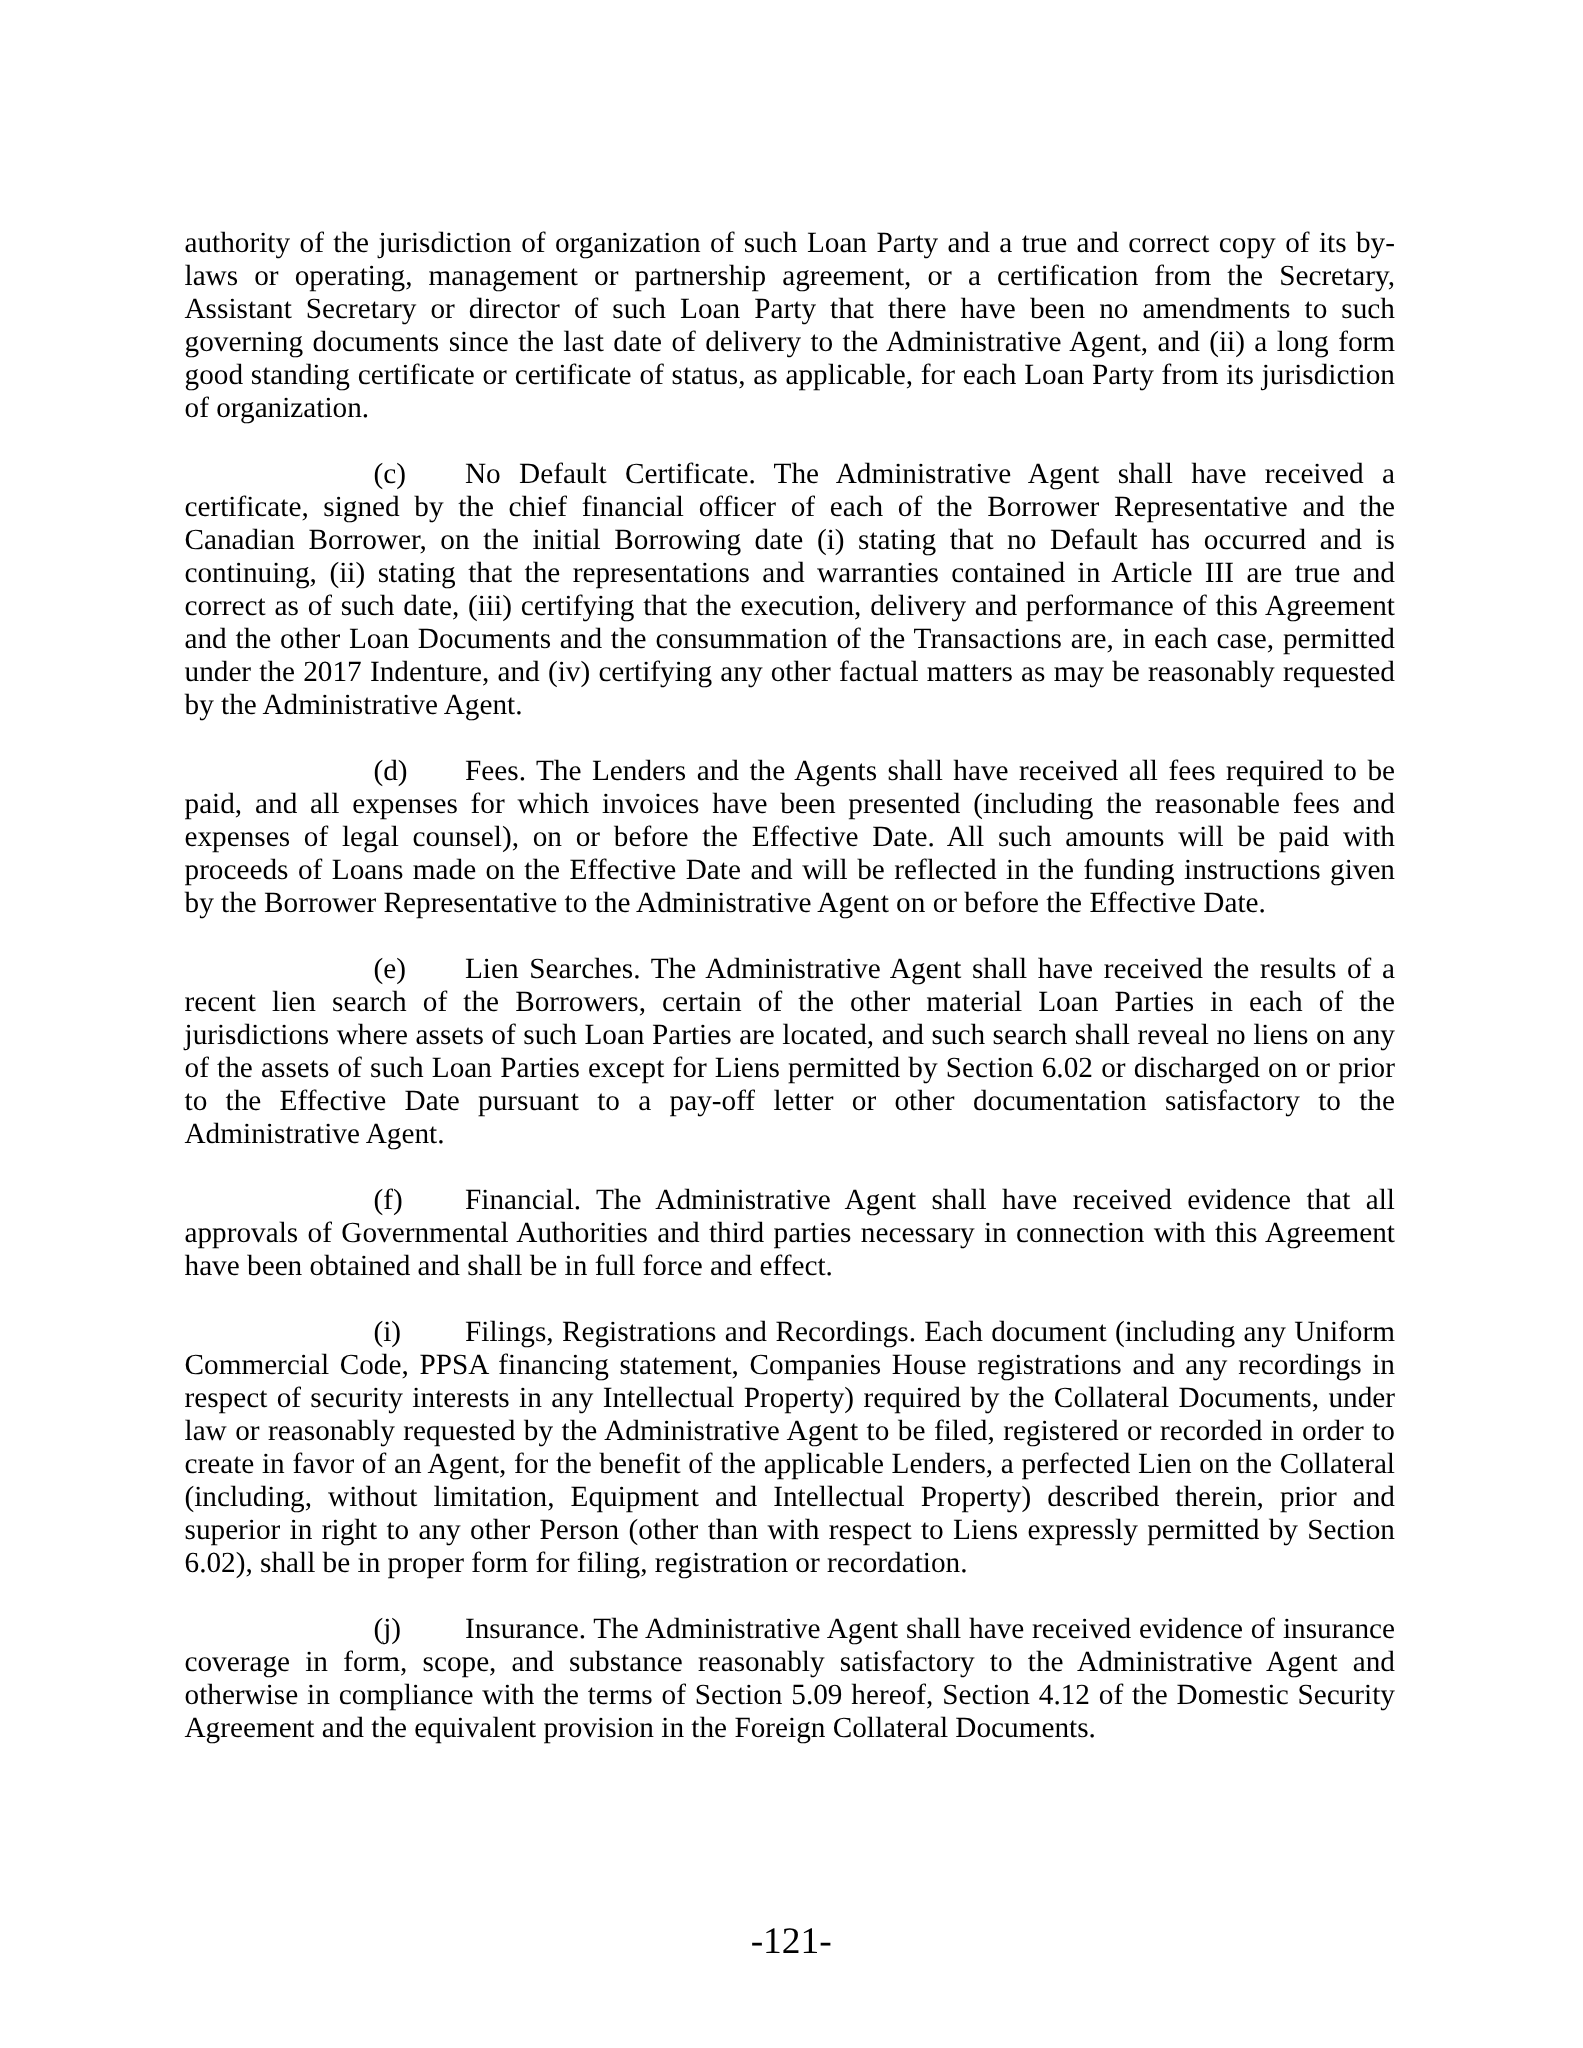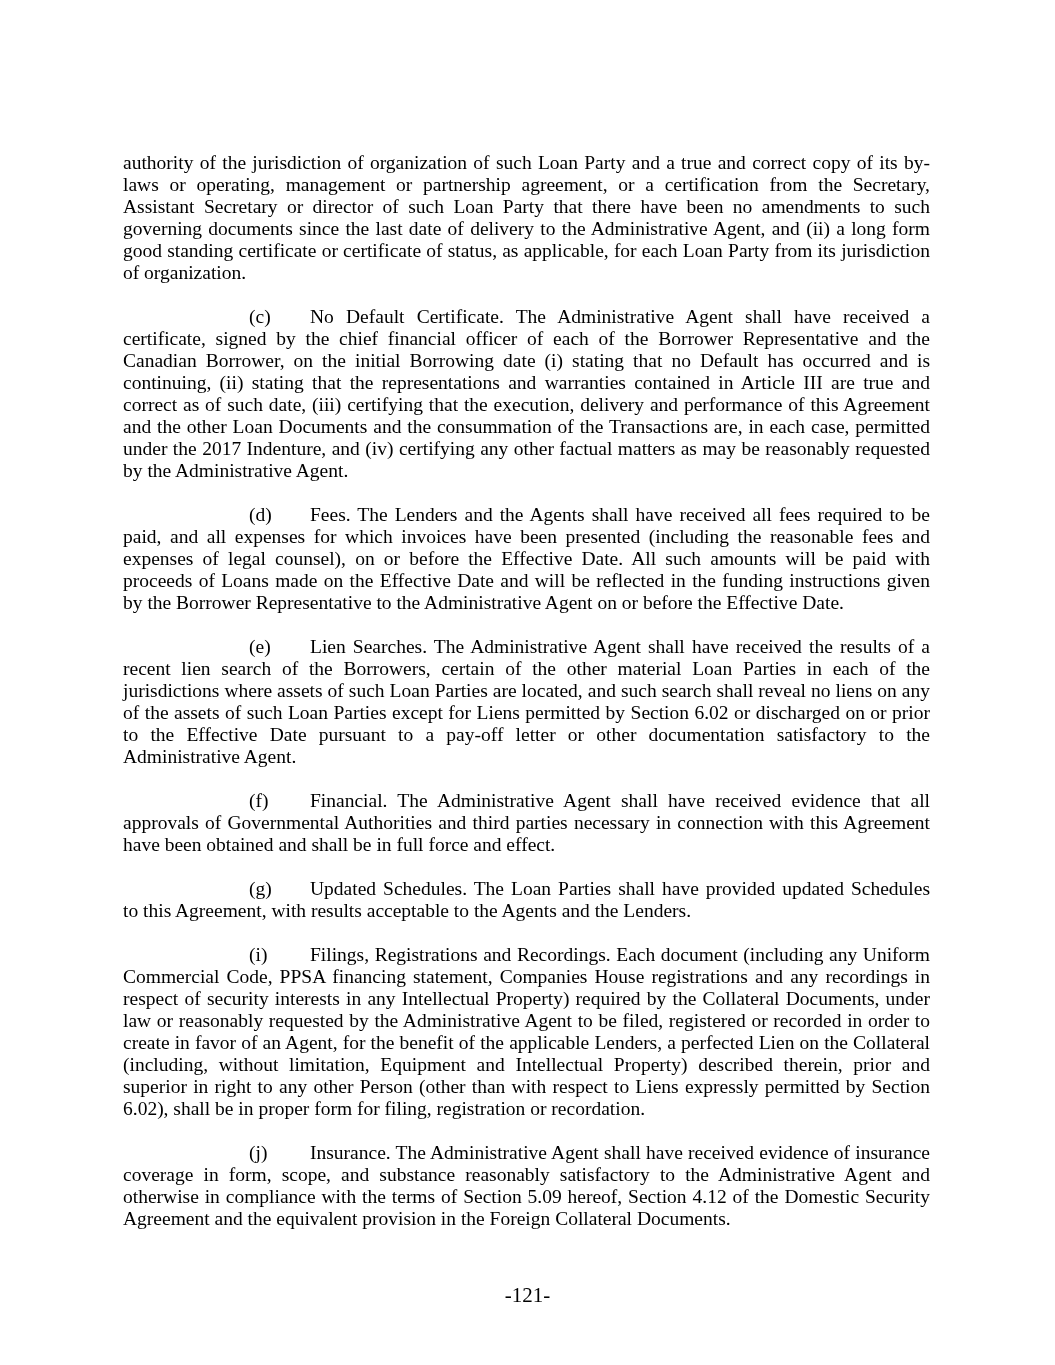--- a/index.html
+++ b/index.html
@@ -66,7 +66,6 @@
 
     <p class="para lettered"><span class="plabel">(f)</span><span class="ptitle">Financial</span><span>.  The Administrative Agent shall have received evidence that all approvals of Governmental Authorities and third parties necessary in connection with this Agreement have been obtained and shall be in full force and effect.</span></p>
 
-    <p class="para lettered"><span class="plabel">(g)</span><span class="ptitle">Updated Schedules</span><span>.  The Loan Parties shall have provided updated Schedules to this Agreement, with results acceptable to the Agents and the Lenders.</span></p>
 
 
     <p class="para lettered"><span class="plabel">(i)</span><span class="ptitle">Filings, Registrations and Recordings</span><span>.  Each document (including any Uniform Commercial Code, PPSA financing statement, Companies House registrations and any recordings in respect of security interests in any Intellectual Property) required by the Collateral Documents, under law or reasonably requested by the Administrative Agent to be filed, registered or recorded in order to create in favor of an Agent, for the benefit of the applicable Lenders, a perfected Lien on the Collateral (including, without limitation, Equipment and Intellectual Property) described therein, prior and superior in right to any other Person (other than with respect to Liens expressly permitted by Section 6.02), shall be in proper form for filing, registration or recordation.</span></p>

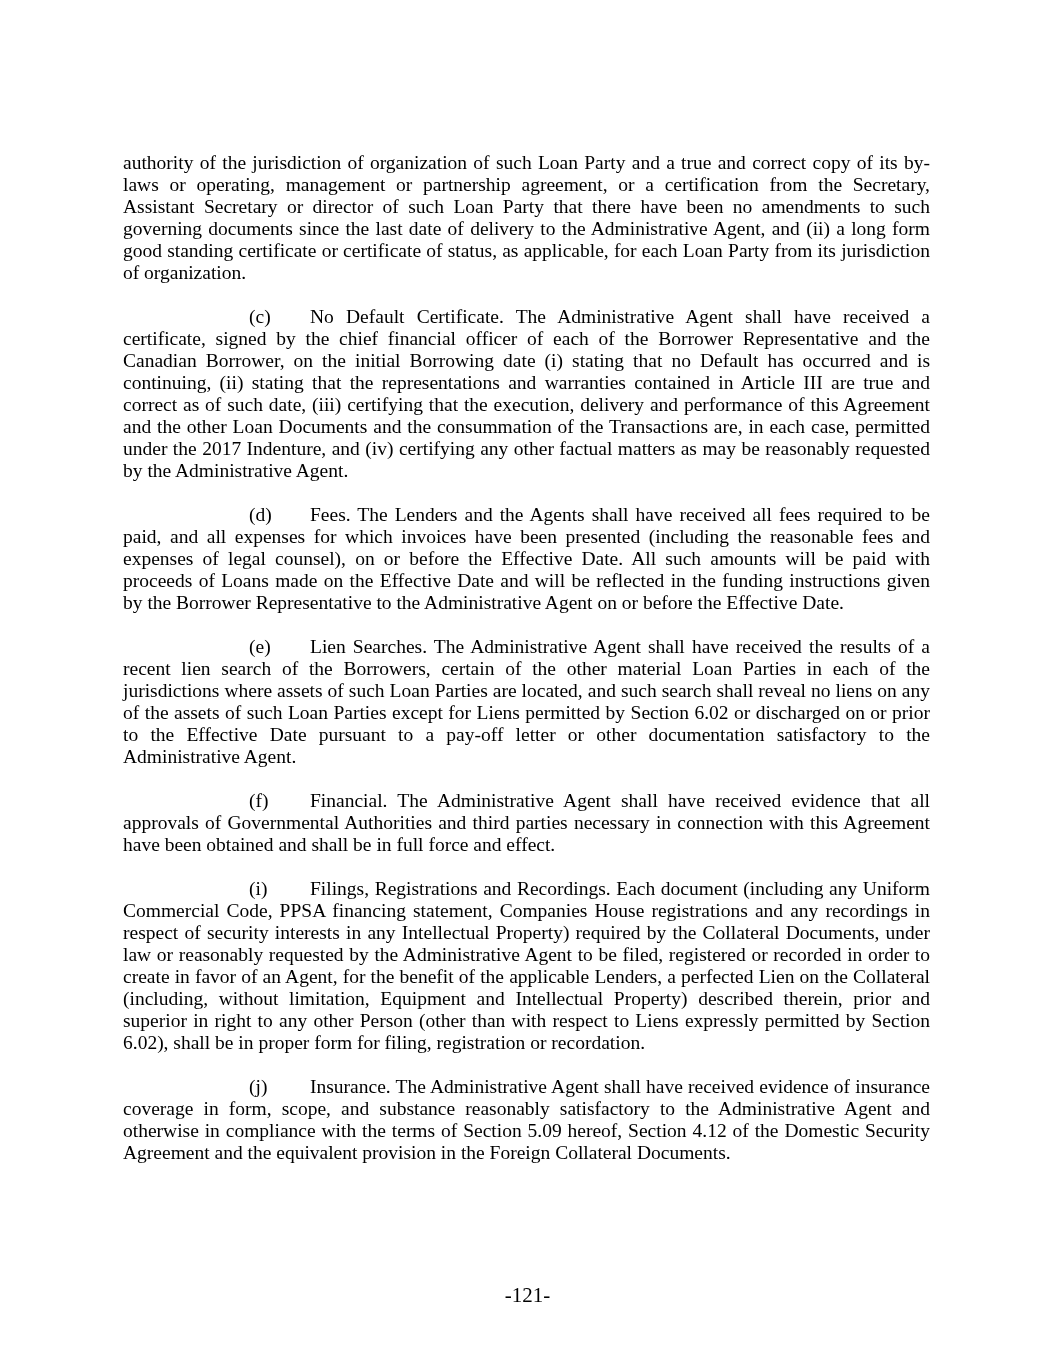--- a/index.html
+++ b/index.html
@@ -46,7 +46,7 @@
     left: 0;
     width: 100%;
     text-align: center;
-    font-size: 21px;
+    font-size: 25px;
     line-height: 22px;
   }
 </style>

